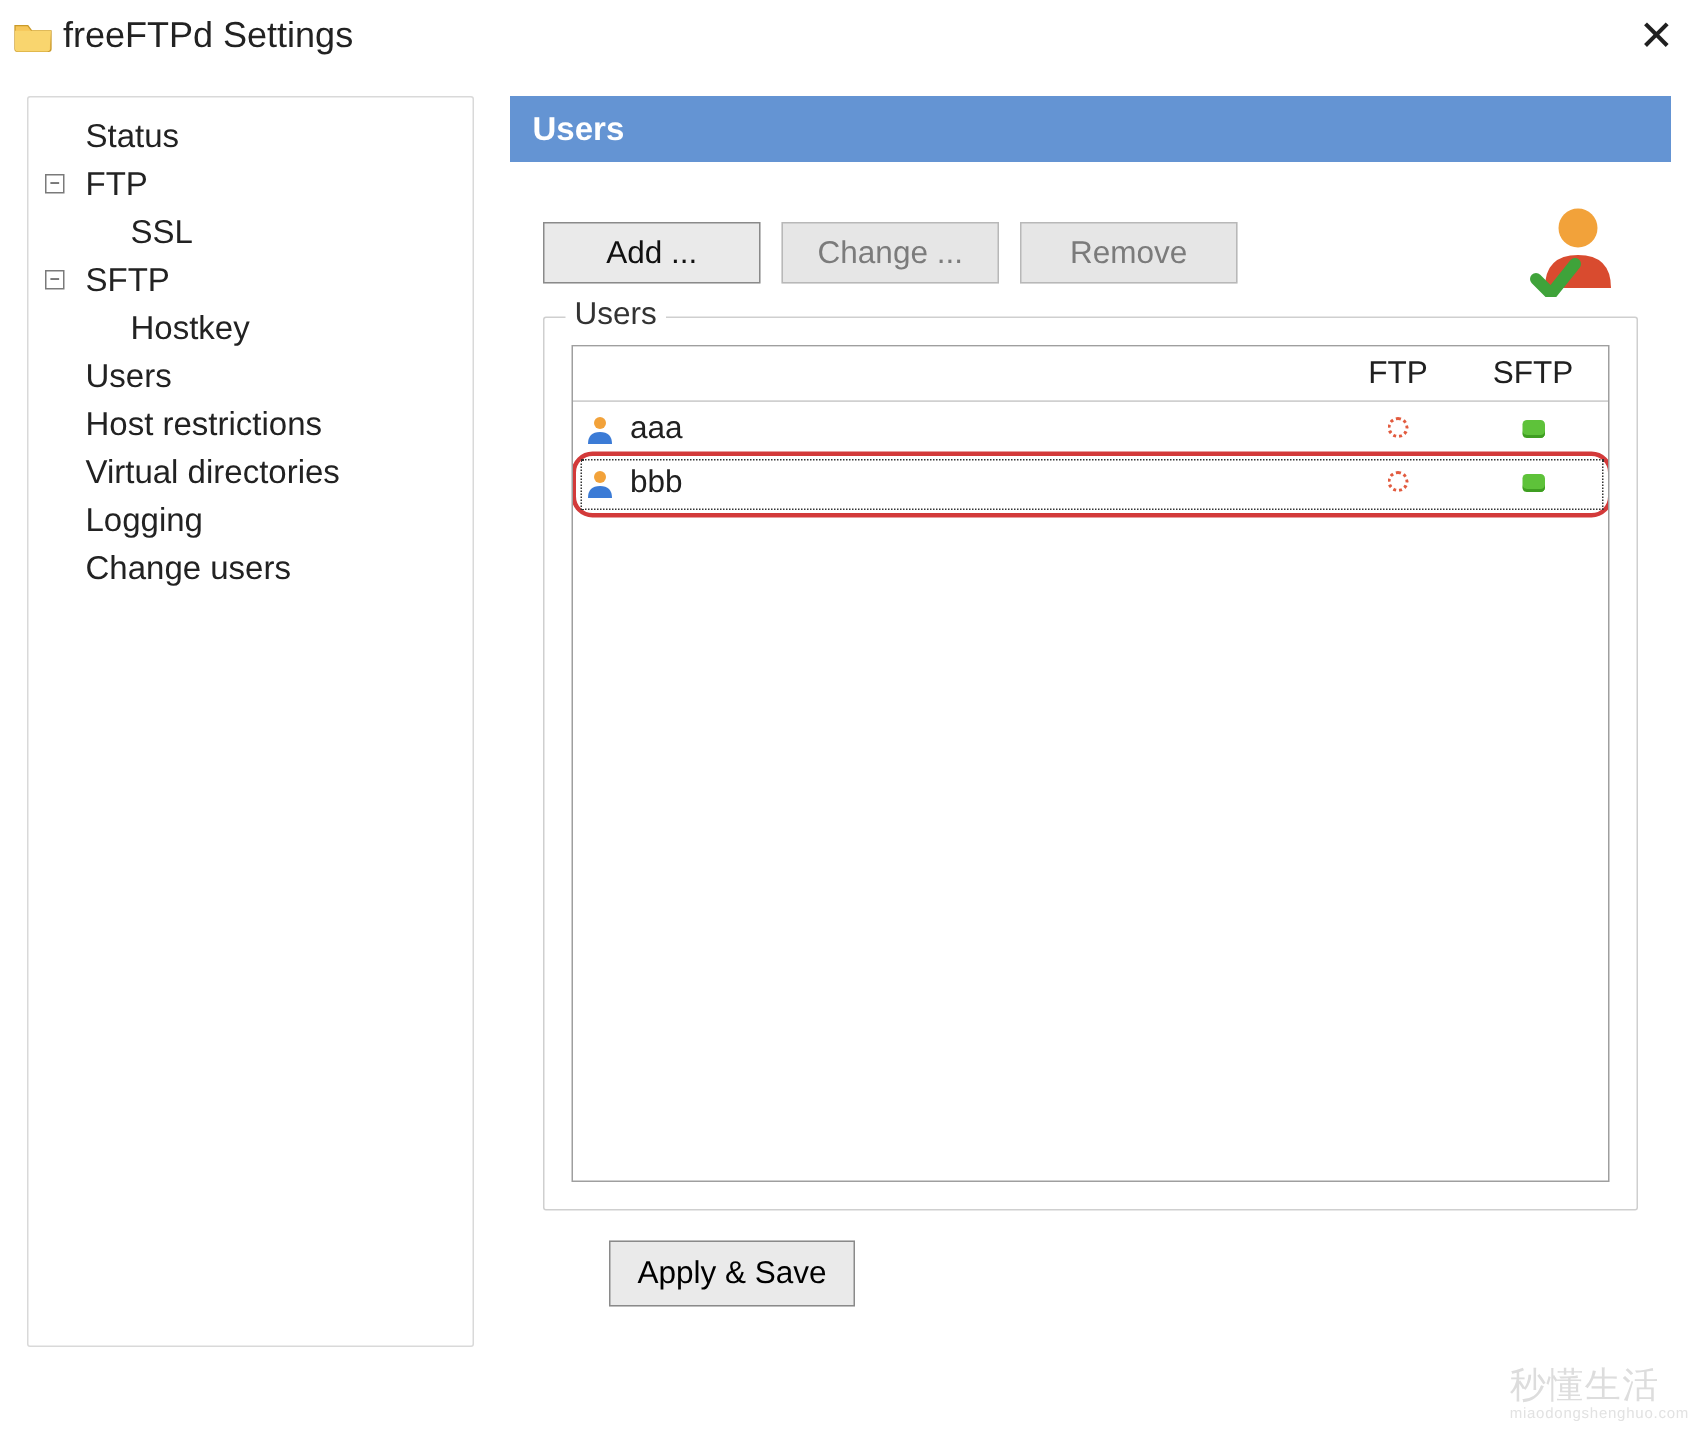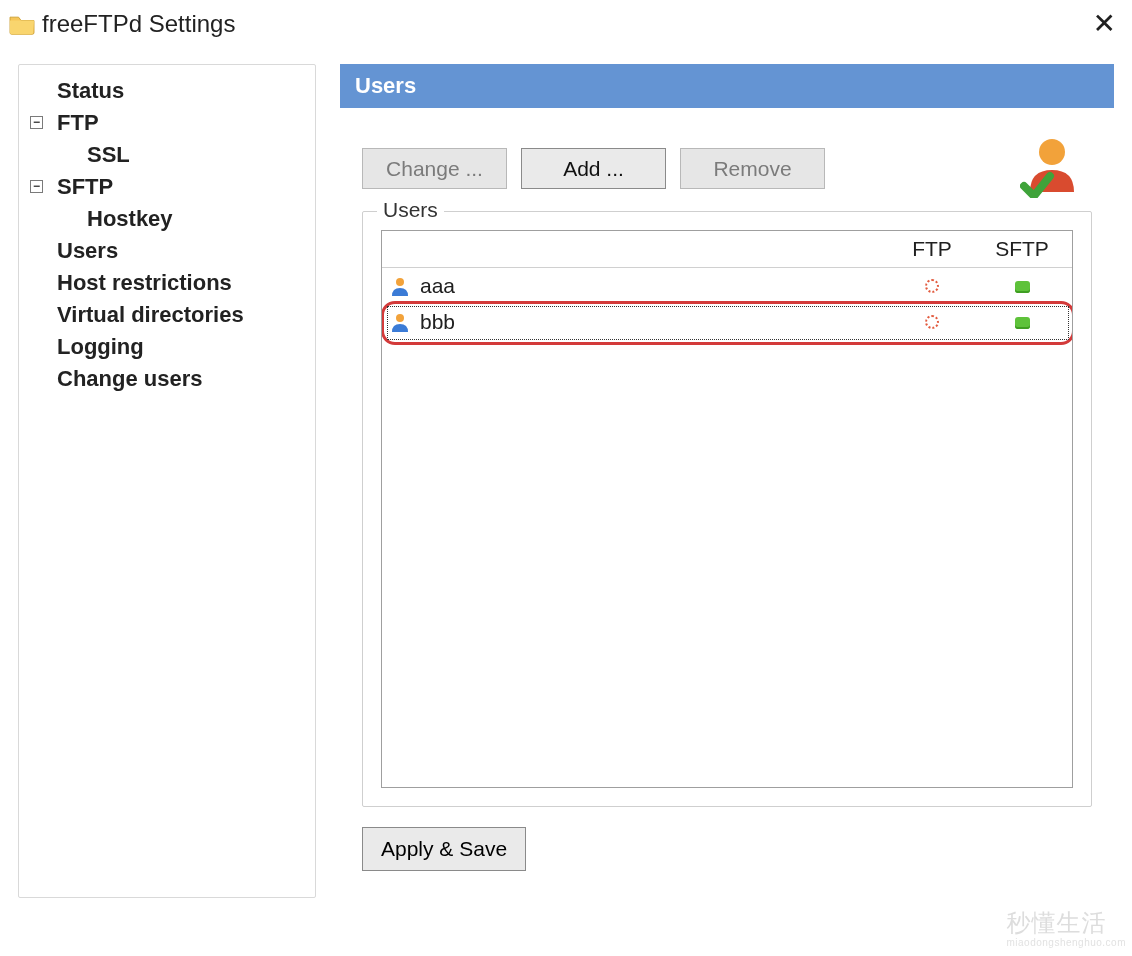--- a/index.html
+++ b/index.html
@@ -51,7 +51,7 @@
     padding: 10px 4px 10px 8px;
     height: 834px;
   }
-  .tree ul { list-style: none; margin: 0; padding: 0; font-weight: bold; }
+  .tree ul { list-style: none; margin: 0; padding: 0; }
   .tree li { position: relative; }
   .tree .node {
     display: flex;

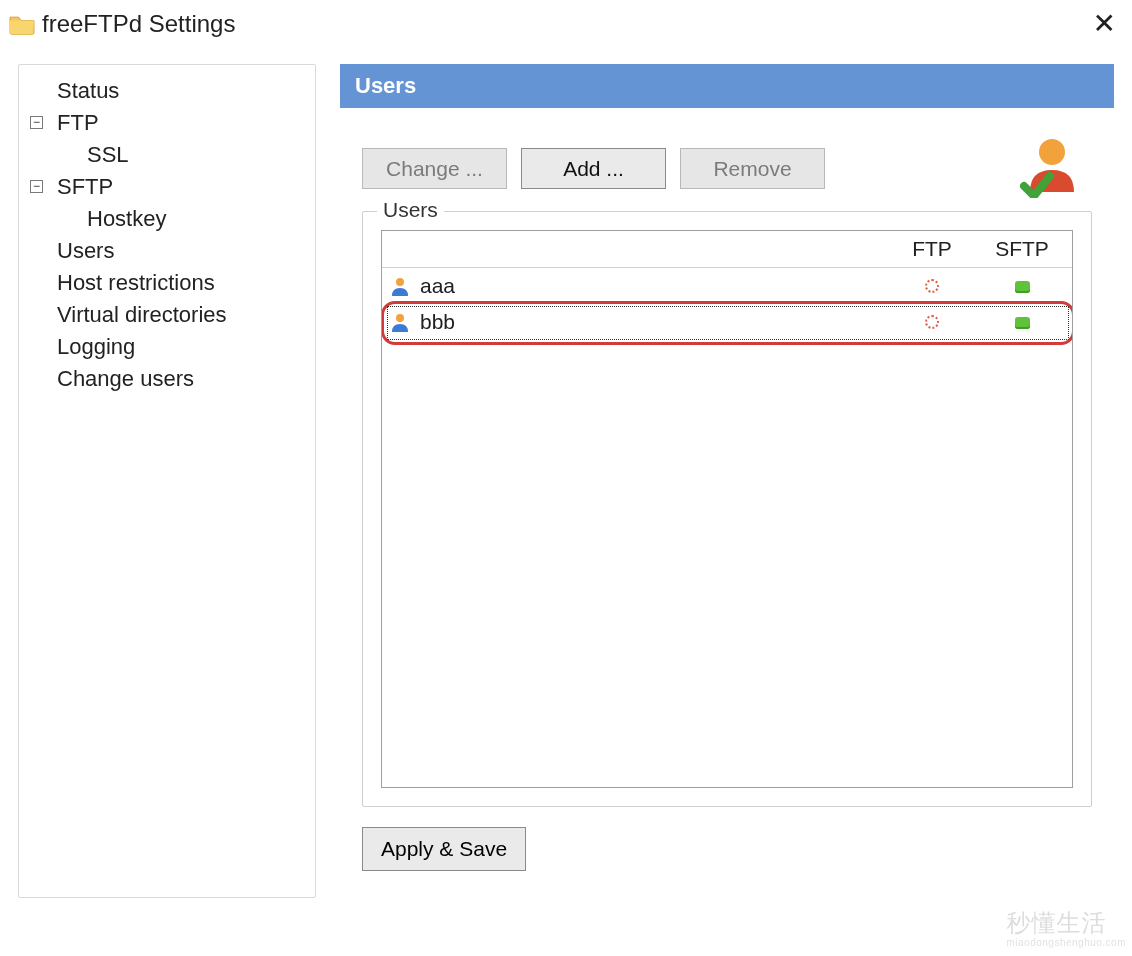--- a/index.html
+++ b/index.html
@@ -319,8 +319,8 @@
       </span>
 
       <div class="toolbar">
+        <button class="btn">Add ...</button>
         <button class="btn" disabled="">Change ...</button>
-        <button class="btn">Add ...</button>
         <button class="btn" disabled="">Remove</button>
       </div>
 

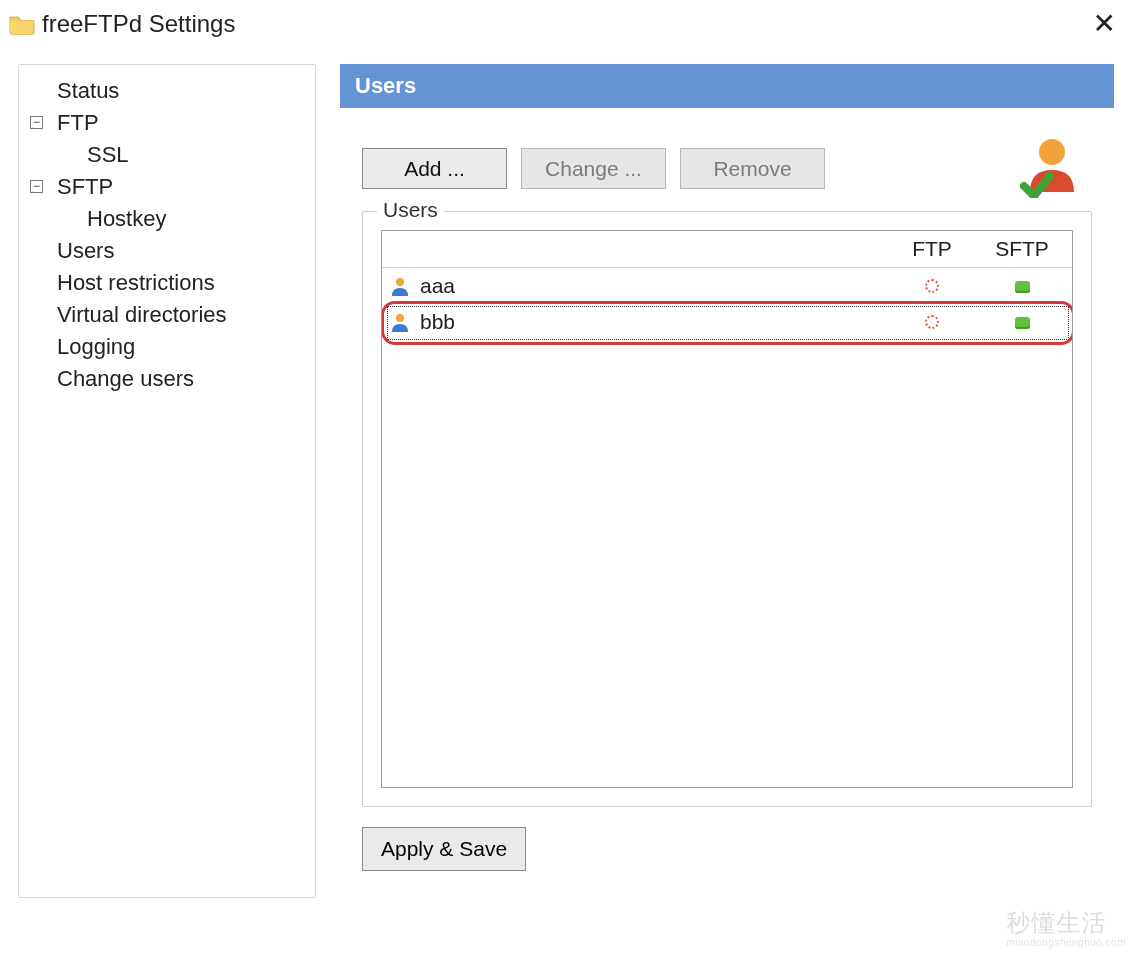--- a/index.html
+++ b/index.html
@@ -197,6 +197,7 @@
   .user-icon { width: 20px; height: 20px; display:inline-flex; }
   .apply-row {
     margin-top: 20px;
+    margin-left: 44px;
   }
   .apply-btn {
     height: 44px;

